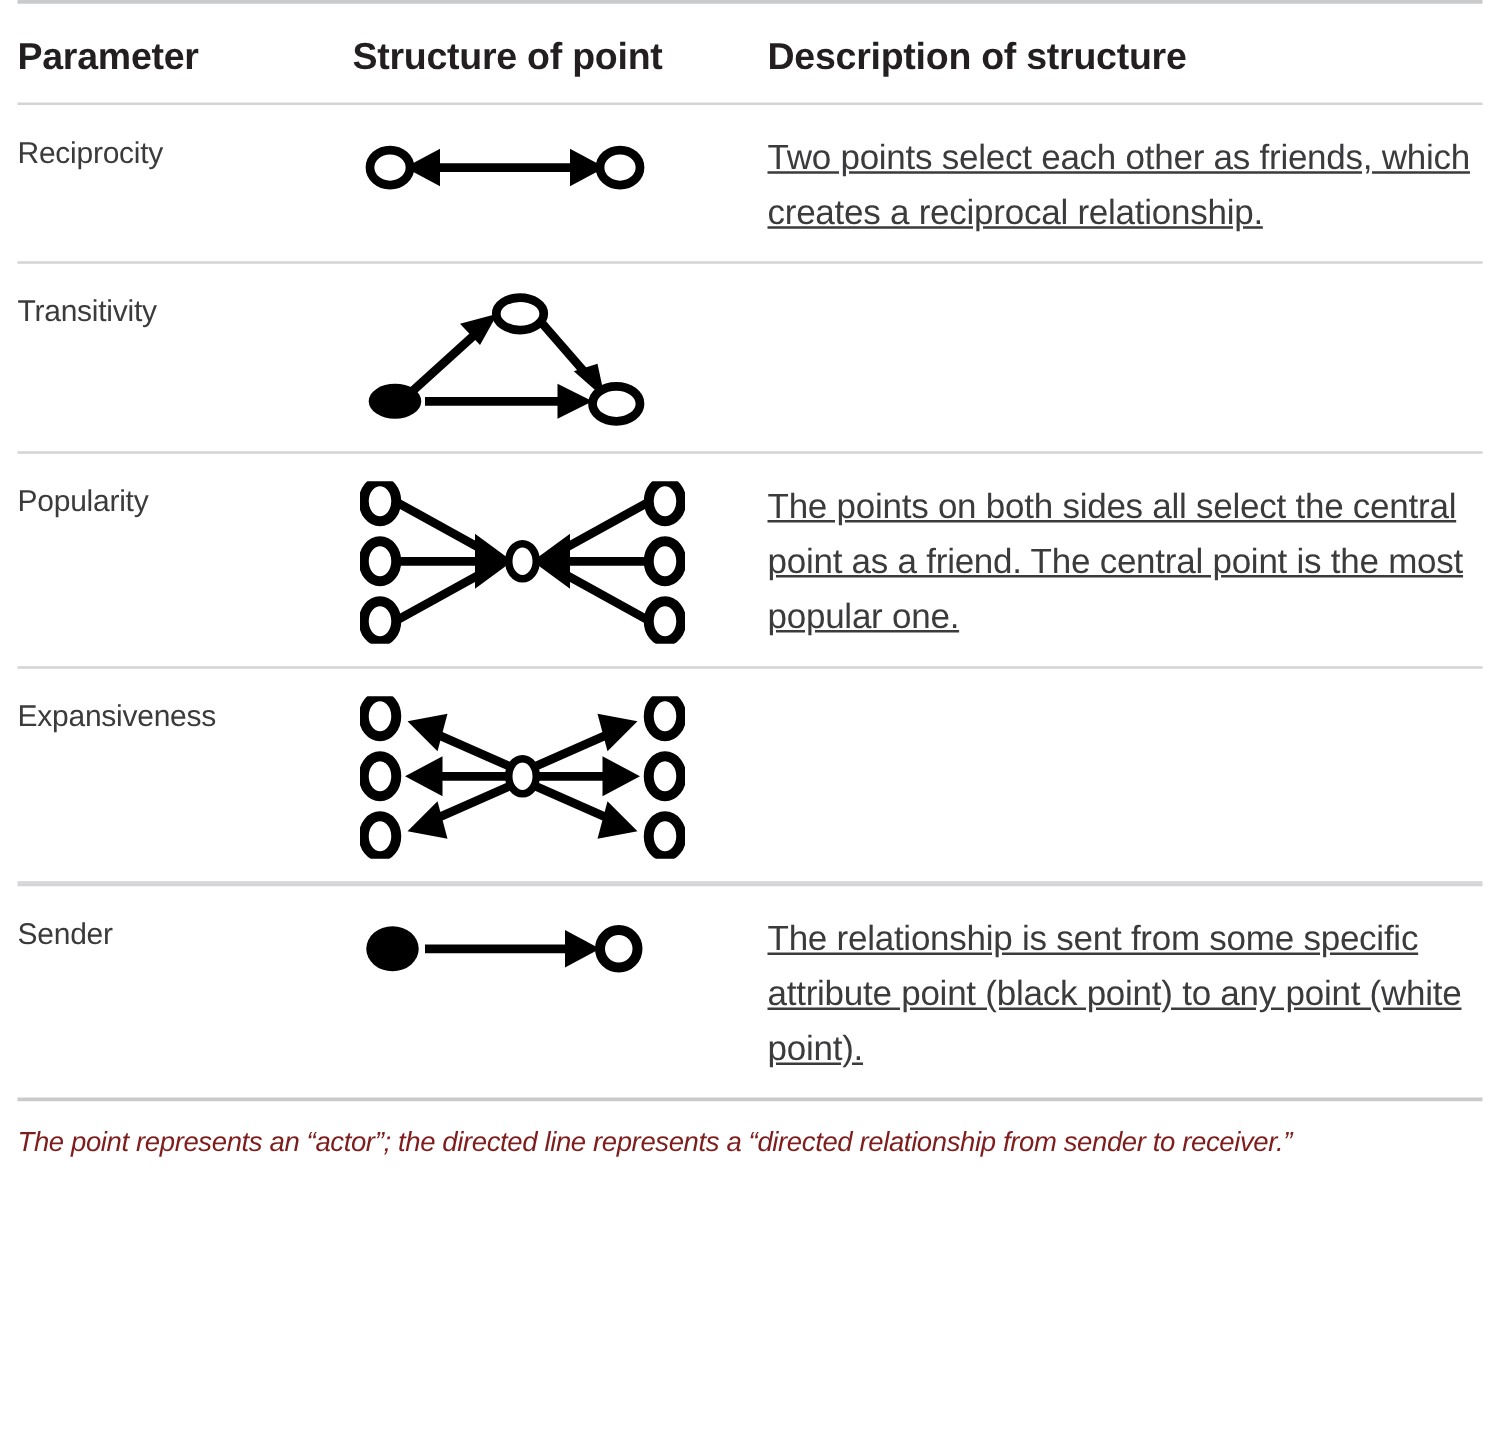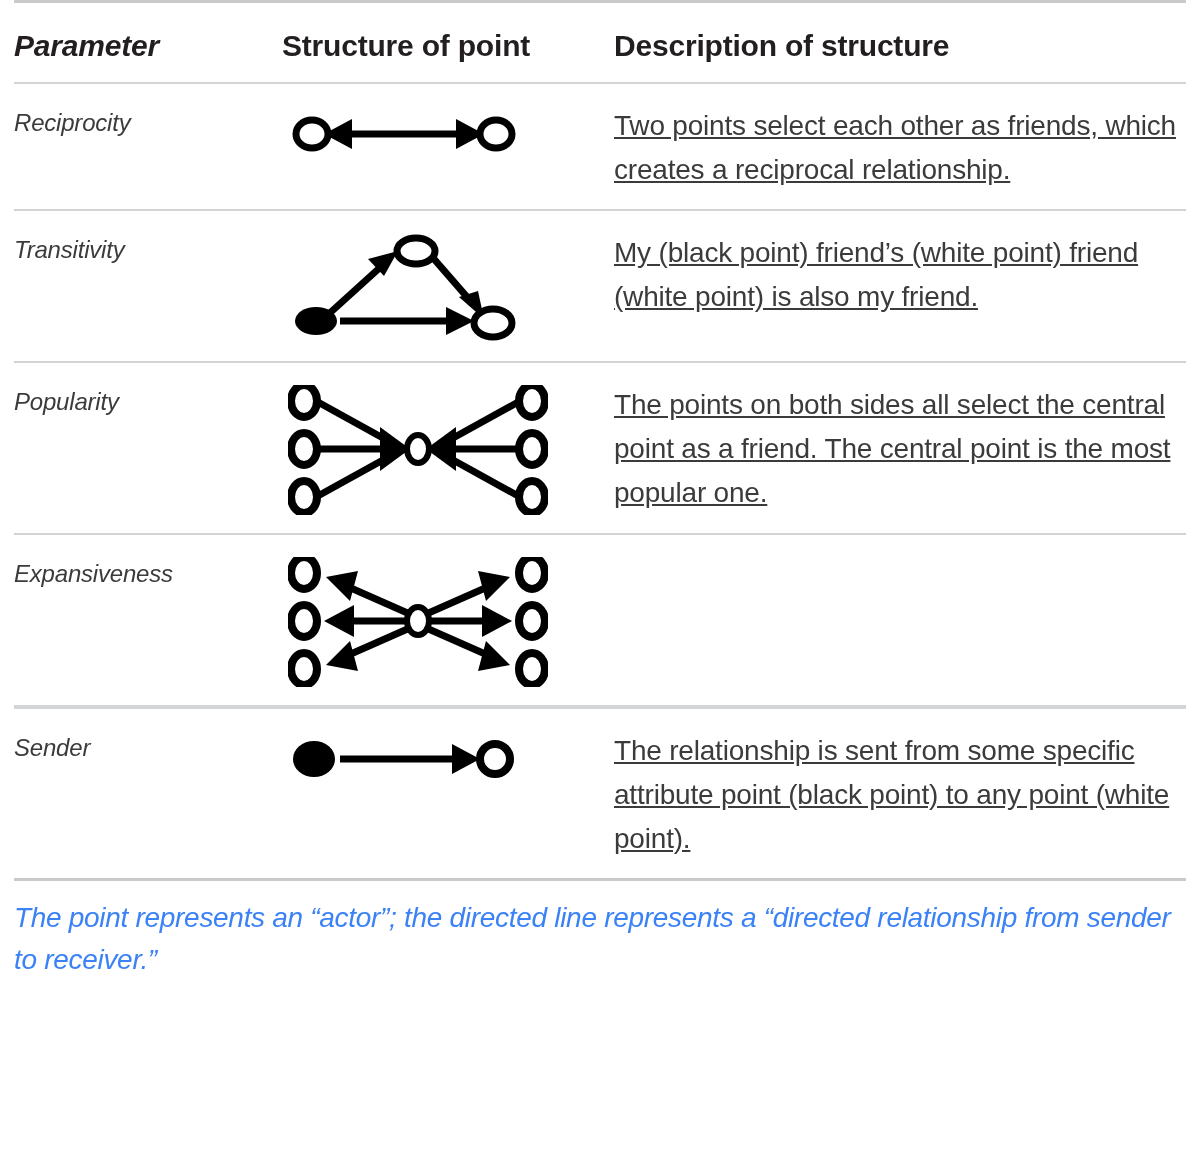--- a/index.html
+++ b/index.html
@@ -40,7 +40,6 @@
     width: 268px;
     flex: 0 0 268px;
     box-sizing: border-box;
-    font-style: italic;
   }
   .col-struct {
     width: 332px;

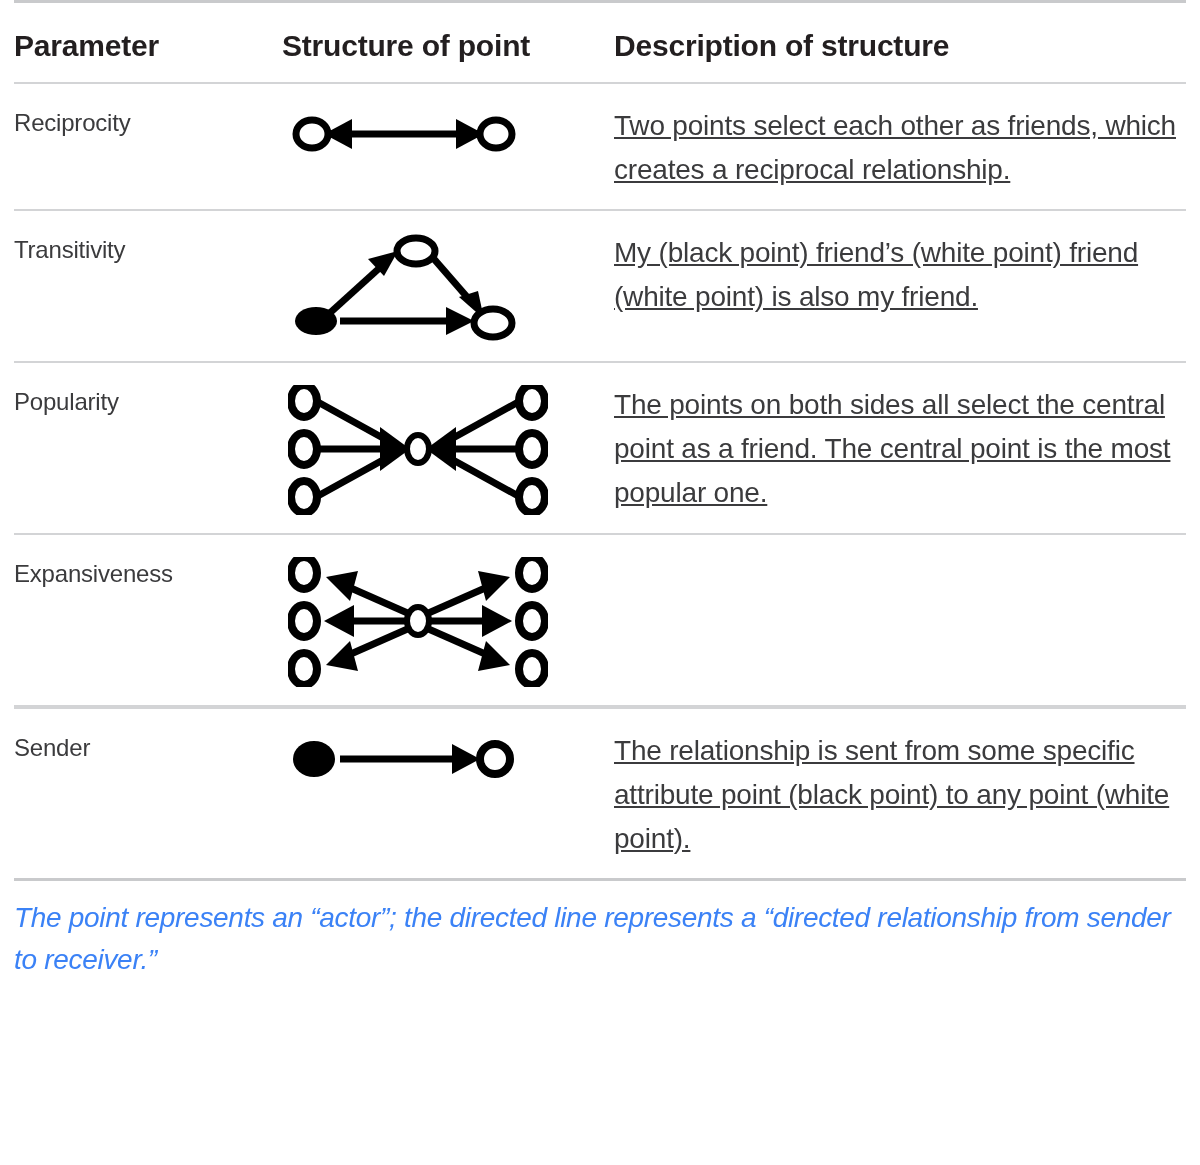--- a/index.html
+++ b/index.html
@@ -162,7 +162,6 @@
         <ellipse cx="28" cy="88" rx="21" ry="14" fill="#000"></ellipse>
       </svg>
     </div>
-    <div class="col-desc desc-text">My (black point) friend’s (white point) friend (white point) is also my friend.</div>
   </div>
 
   <div class="rule thin"></div>

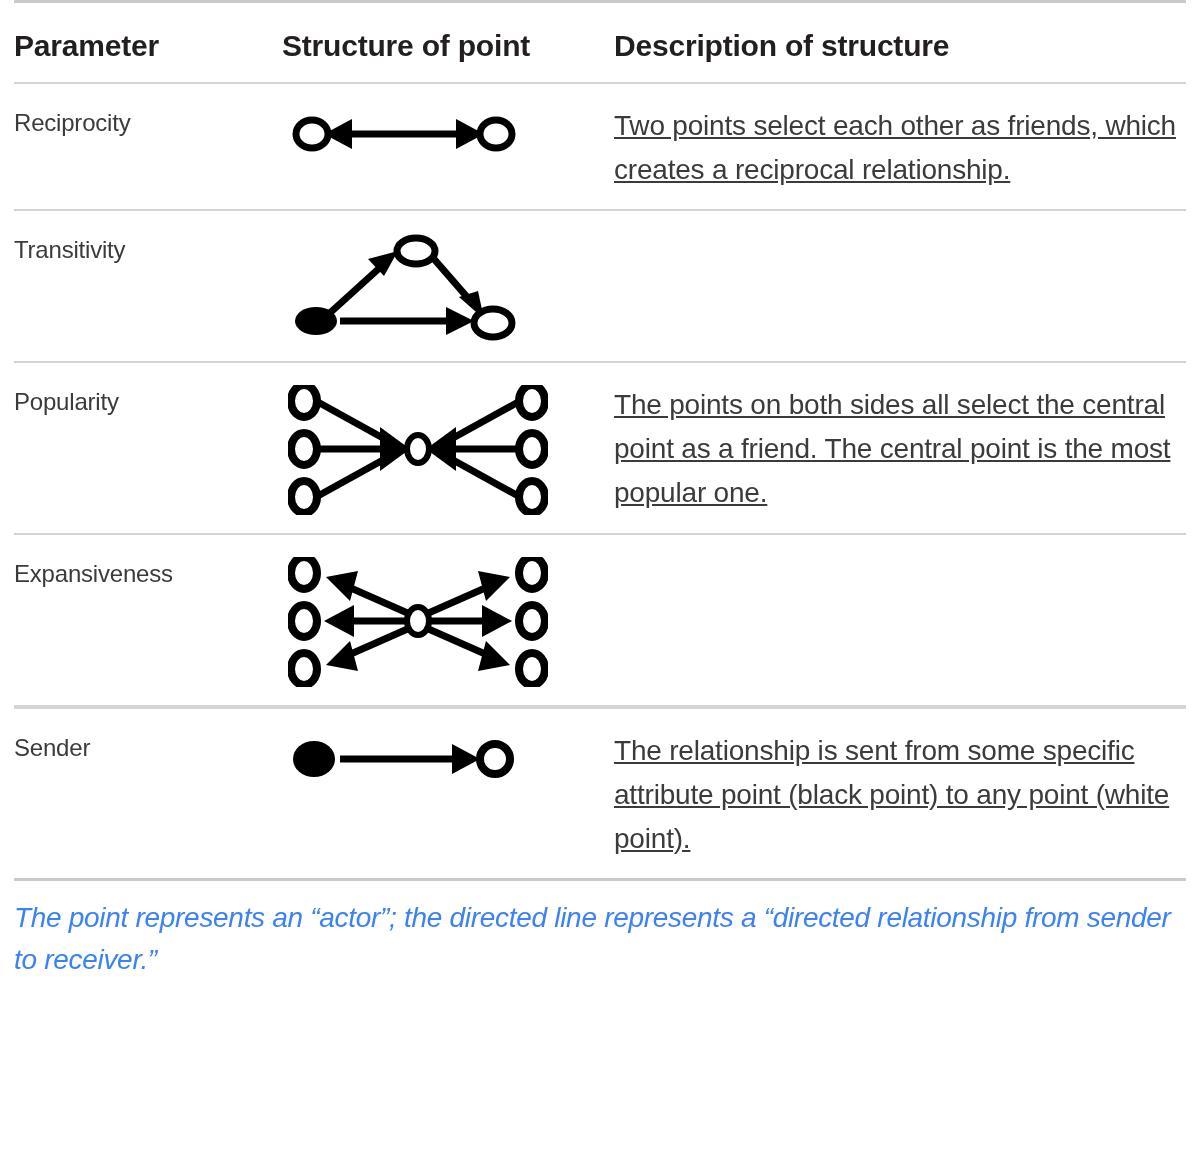--- a/index.html
+++ b/index.html
@@ -96,9 +96,9 @@
 
   .footnote {
     font-style: italic;
-    font-size: 28px;
+    font-size: 22px;
     line-height: 1.5;
-    color: #3b82f6;
+    color: #7f1d1d;
     padding-top: 16px;
     letter-spacing: -0.3px;
   }

